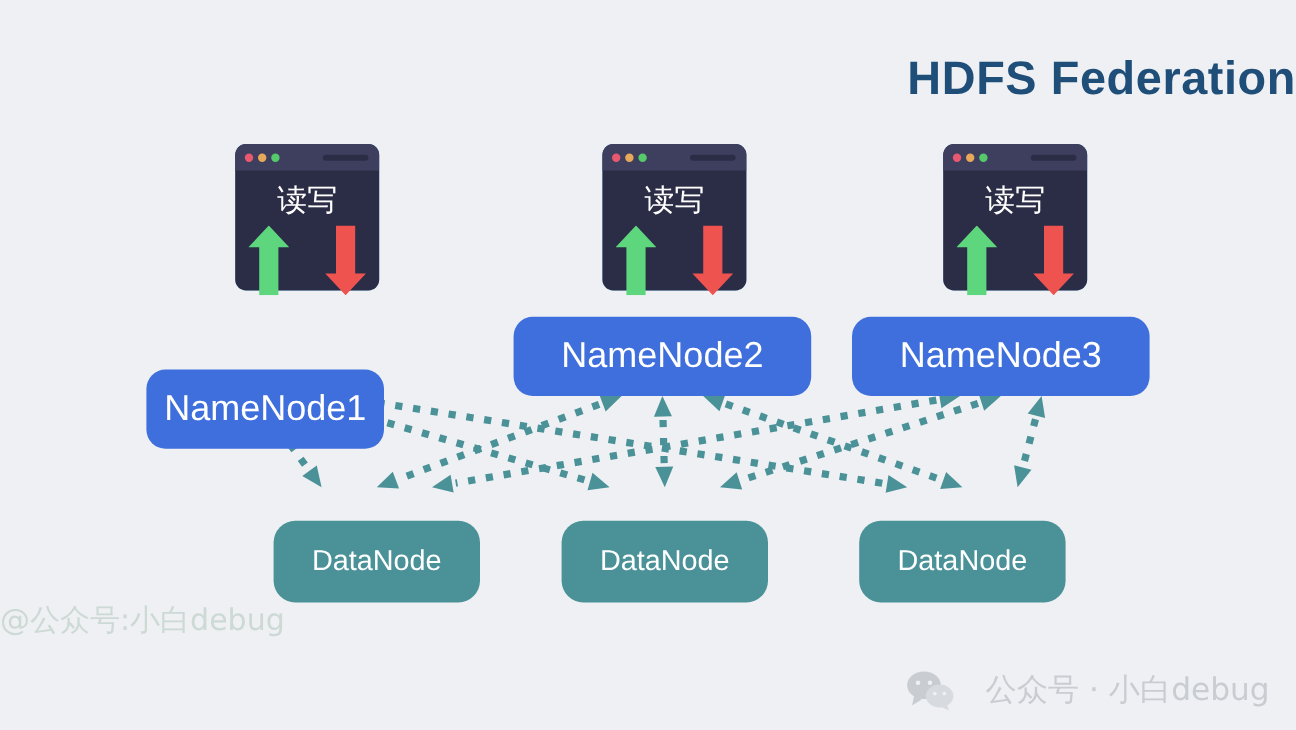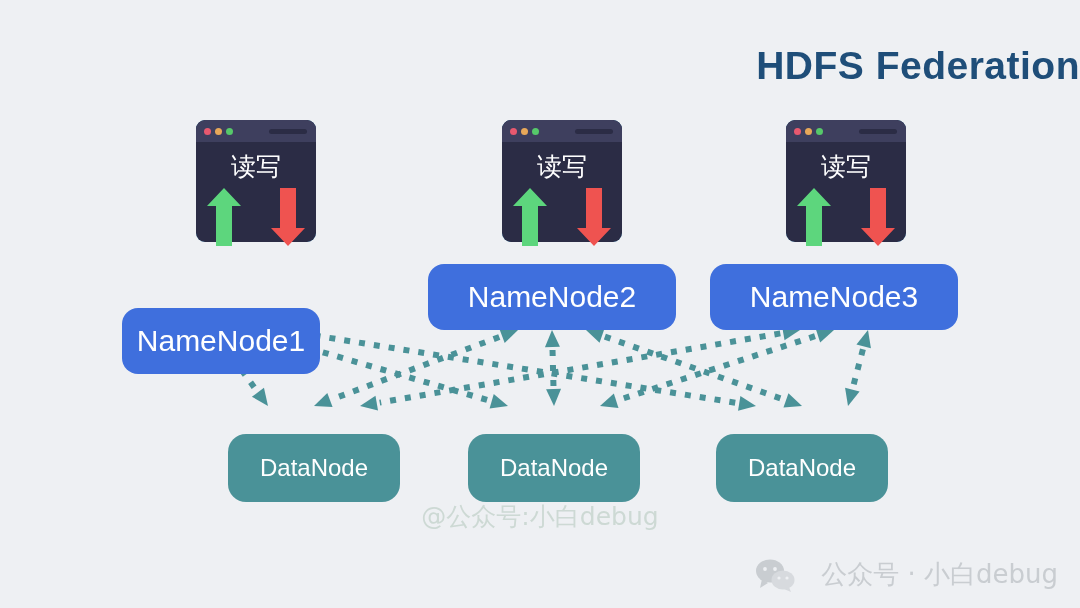--- a/index.html
+++ b/index.html
@@ -96,7 +96,7 @@
   .watermark {
     position:absolute;
     left:0; right:0; top:500px;
-    text-align:center;
+    text-align:left;
     font-size:25px;
     color:#cdd9d4;
     font-family:"DejaVu Sans","Liberation Sans",sans-serif;

